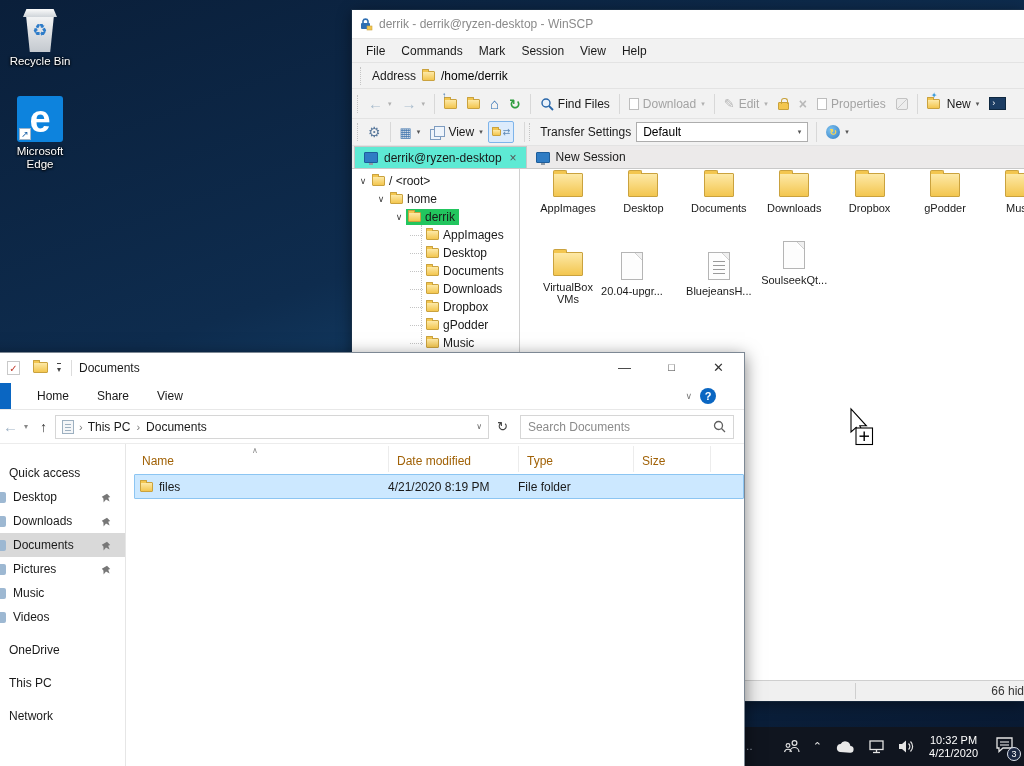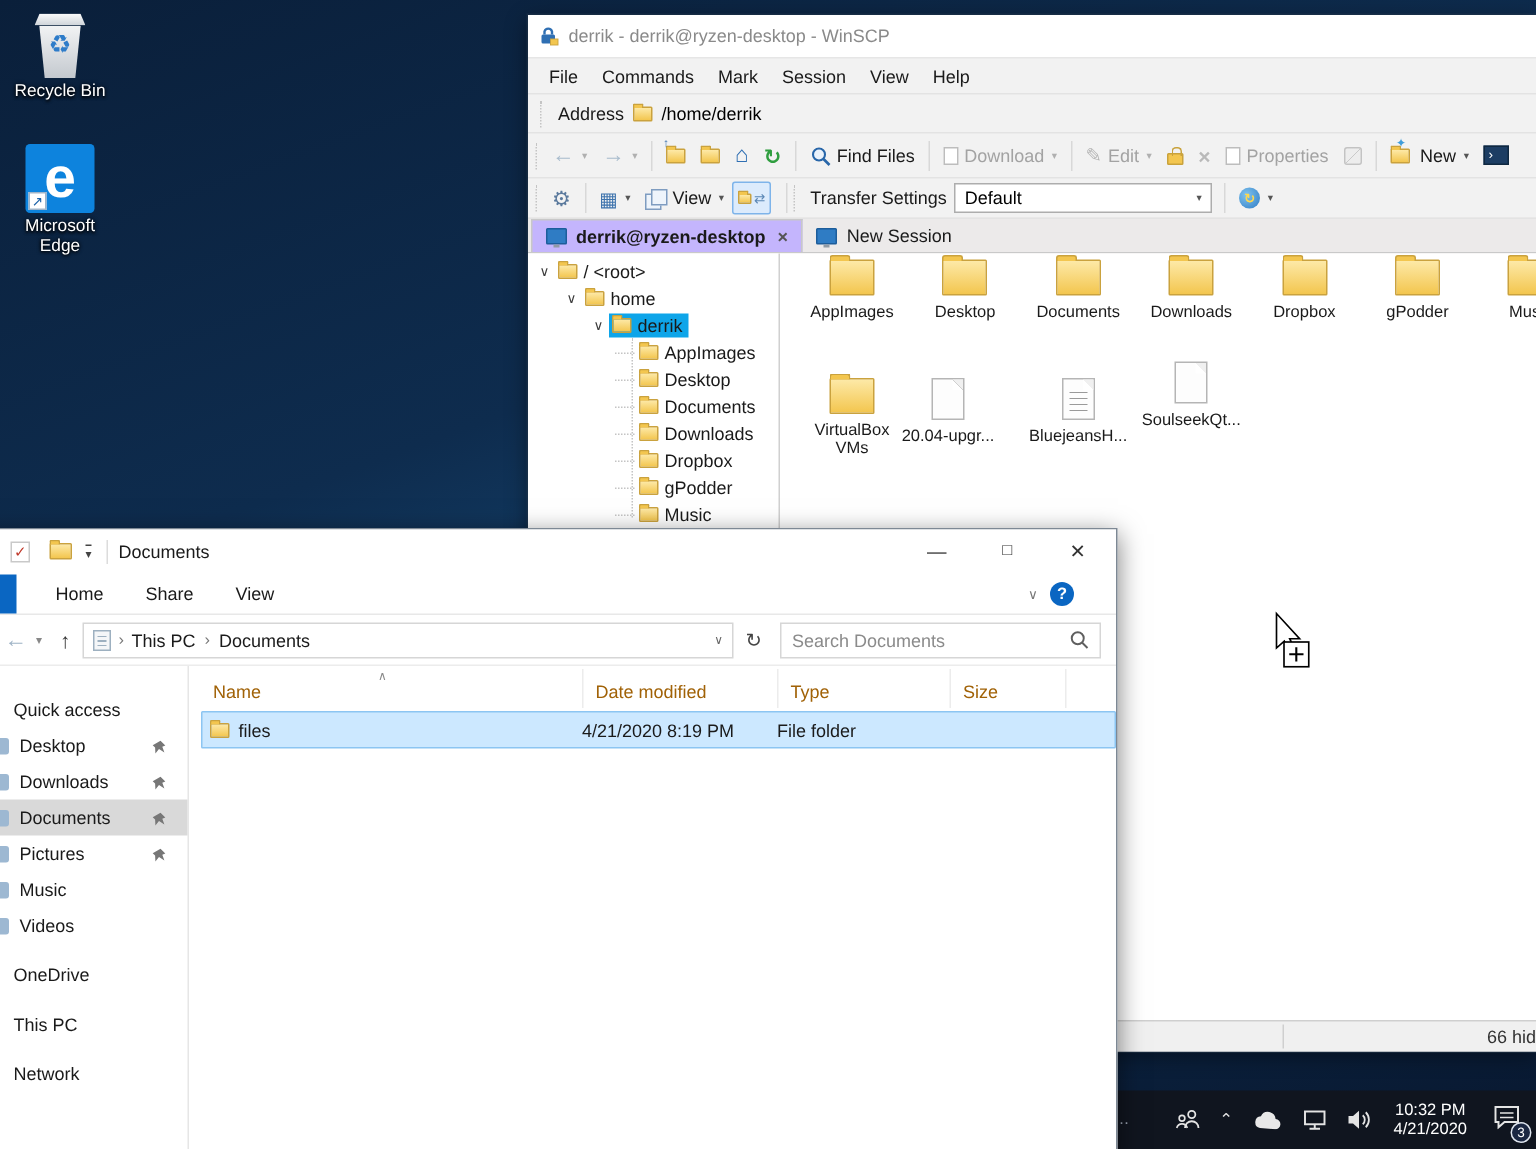--- a/index.html
+++ b/index.html
@@ -63,7 +63,7 @@
 
   .w-tabs { height:24px; background:#eceaea; display:flex; align-items:flex-end; padding-left:2px; border-top:1px solid #e3e3e3; border-bottom:1px solid #c9c9c9; }
   .wtab { display:flex; align-items:center; gap:6px; padding:0 9px; height:22px; font-size:12px; color:#1a1a1a; }
-  .wtab.active { background:#c4b5fd; border:1px solid #c8c8c8; border-bottom:0;font-weight:bold; }
+  .wtab.active { background:#5eead4; border:1px solid #c8c8c8; border-bottom:0; }
   .wtab .x { color:#555; font-size:12px; margin-left:2px; }
   .moni { width:14px; height:11px; position:relative; background:#2f7cc4; border:1px solid #1d5d9b; border-radius:1px; flex:none; }
   .moni::after { content:''; position:absolute; left:4px; bottom:-3px; width:4px; height:2px; background:#8f9aa5; }

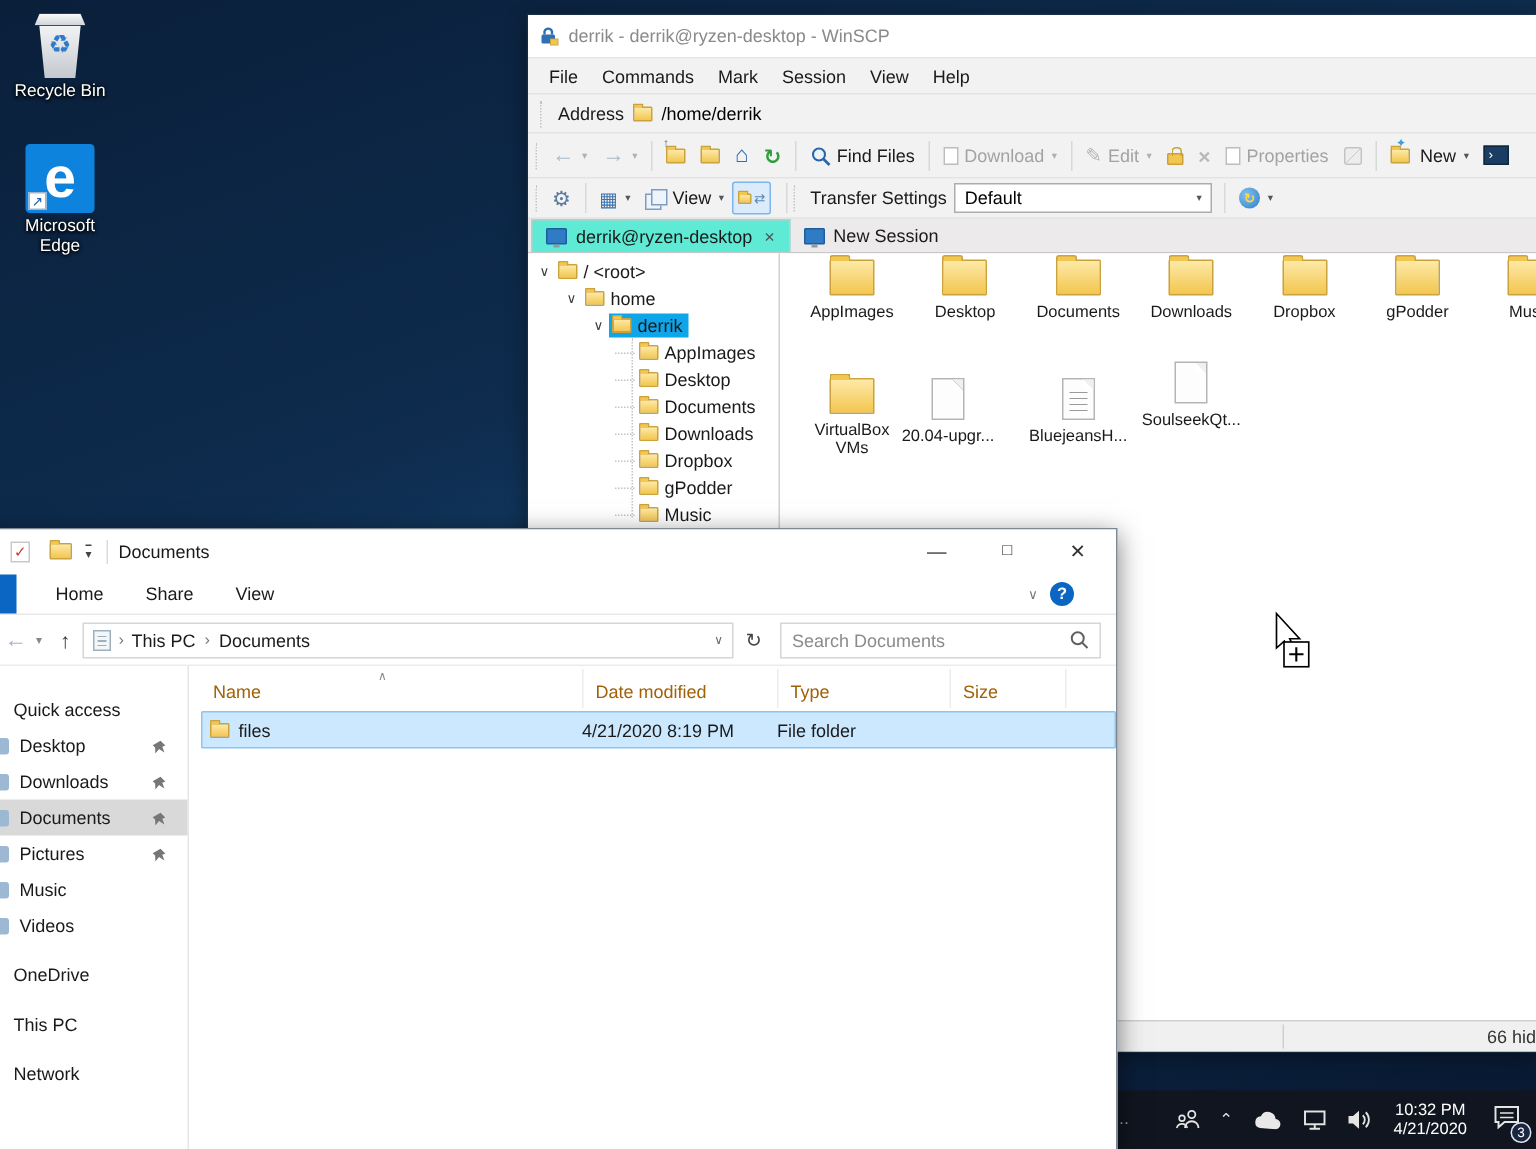--- a/index.html
+++ b/index.html
@@ -75,7 +75,7 @@
   .t-exp { width:14px; color:#3c3c3c; font-size:9px; text-align:center; flex:none; }
   .t-dash { width:13px; flex:none; border-top:1px dotted #c4c4c4; margin-right:1px; }
   .t-sel { display:flex; align-items:center; gap:4px; padding:1px 4px 1px 2px; }
-  .t-sel.selected { background:#0ea5e9; }
+  .t-sel.selected { background:#22c55e; }
   .w-files { flex:1; position:relative; background:#fff; overflow:hidden; }
   .fitem { position:absolute; width:74px; text-align:center; font-size:11px; color:#1a1a1a; }
   .fitem .ic { margin:0 auto 5px; }

